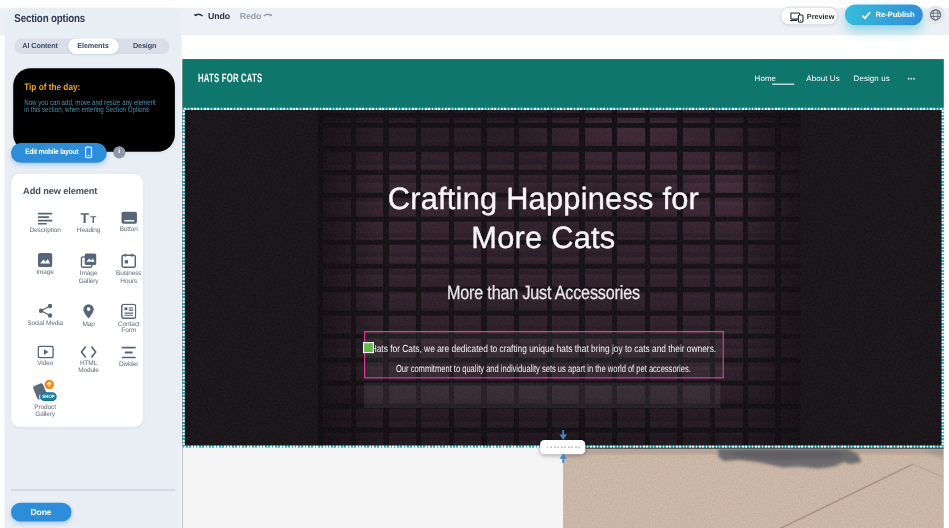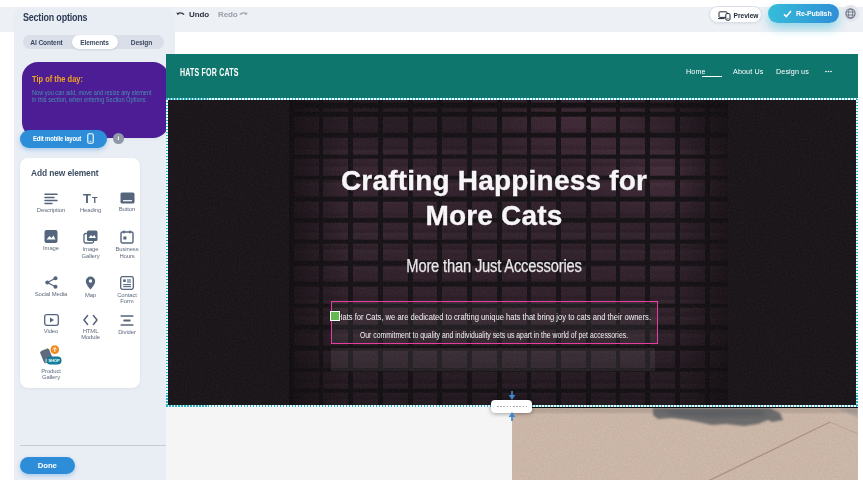--- a/index.html
+++ b/index.html
@@ -28,7 +28,7 @@
   #urlget { left:160px; top:6.2px; font-size:9px; color:#4bae50; font-weight:bold; letter-spacing:-0.1px; transform:scaleX(0.79); transform-origin:left top; }
 
   
-  #sidebar { left:14px; top:7px; width:161px; height:473px; background:#e9edf4;
+  #sidebar { left:4px; top:7px; width:161px; height:473px; background:#e9edf4;
     border-radius:10px 10px 0 0; }
   #sb-title { left:9px; top:3.5px; font-size:10.5px; font-weight:bold; color:#2e3b55;
     letter-spacing:-0.2px; transform:scaleX(0.85); transform-origin:left; }

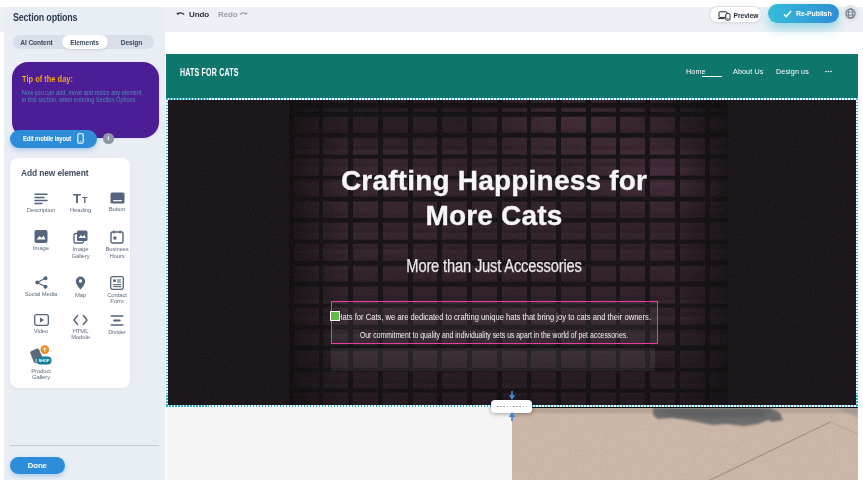--- a/index.html
+++ b/index.html
@@ -38,7 +38,7 @@
   .tablbl { position:absolute; top:4.2px; width:47px; text-align:center; font-size:6.6px;
     font-weight:bold; color:#3c4a63; letter-spacing:-0.1px; }
 
-  #tipcard { left:7.5px; top:55px; width:147px; height:76px; background:#4c1d95; border-radius:16px;
+  #tipcard { left:7.5px; top:55px; width:147px; height:76px; background:#000000; border-radius:16px;
     box-shadow:0 1px 3px rgba(60,80,110,.07); }
   #tip-h { position:absolute; left:10.5px; top:11.5px; font-size:8.5px; font-weight:bold; color:#f2a51e; transform:scaleX(0.88); transform-origin:left top; }
   #tip-b { position:absolute; left:10.5px; top:26.5px; width:200px; font-size:7.2px; color:#4a8fb0;

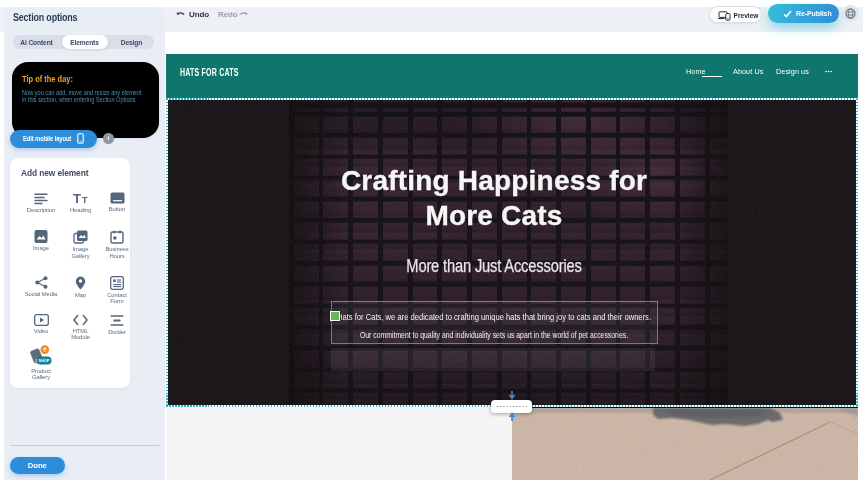--- a/index.html
+++ b/index.html
@@ -89,7 +89,7 @@
       linear-gradient(180deg, rgba(10,8,10,.42) 0, rgba(10,8,10,0) 20%, rgba(10,8,10,0) 70%, rgba(10,8,10,.45) 100%),
       linear-gradient(90deg, rgba(12,9,11,.75) 0, rgba(12,9,11,0) 13%, rgba(12,9,11,0) 87%, rgba(12,9,11,.75) 100%); }
   #h1a, #h1b { position:absolute; left:0; width:656px; text-align:center; color:#f7f5f7;
-    font-size:28px; letter-spacing:0.2px; line-height:31px;font-weight:bold; -webkit-text-stroke:0.35px #f7f5f7; }
+    font-size:28px; letter-spacing:0.2px; line-height:31px; -webkit-text-stroke:0.35px #f7f5f7; }
   #h1a { top:66px; } #h1b { top:101px; }
   #sub { position:absolute; left:0; top:157px; width:656px; text-align:center; color:#efedef;
     font-size:17.5px; transform:scaleX(0.84); transform-origin:328px 50%; letter-spacing:-0.2px; color:#e9e6e9; -webkit-text-stroke:0.25px #e9e6e9; }

